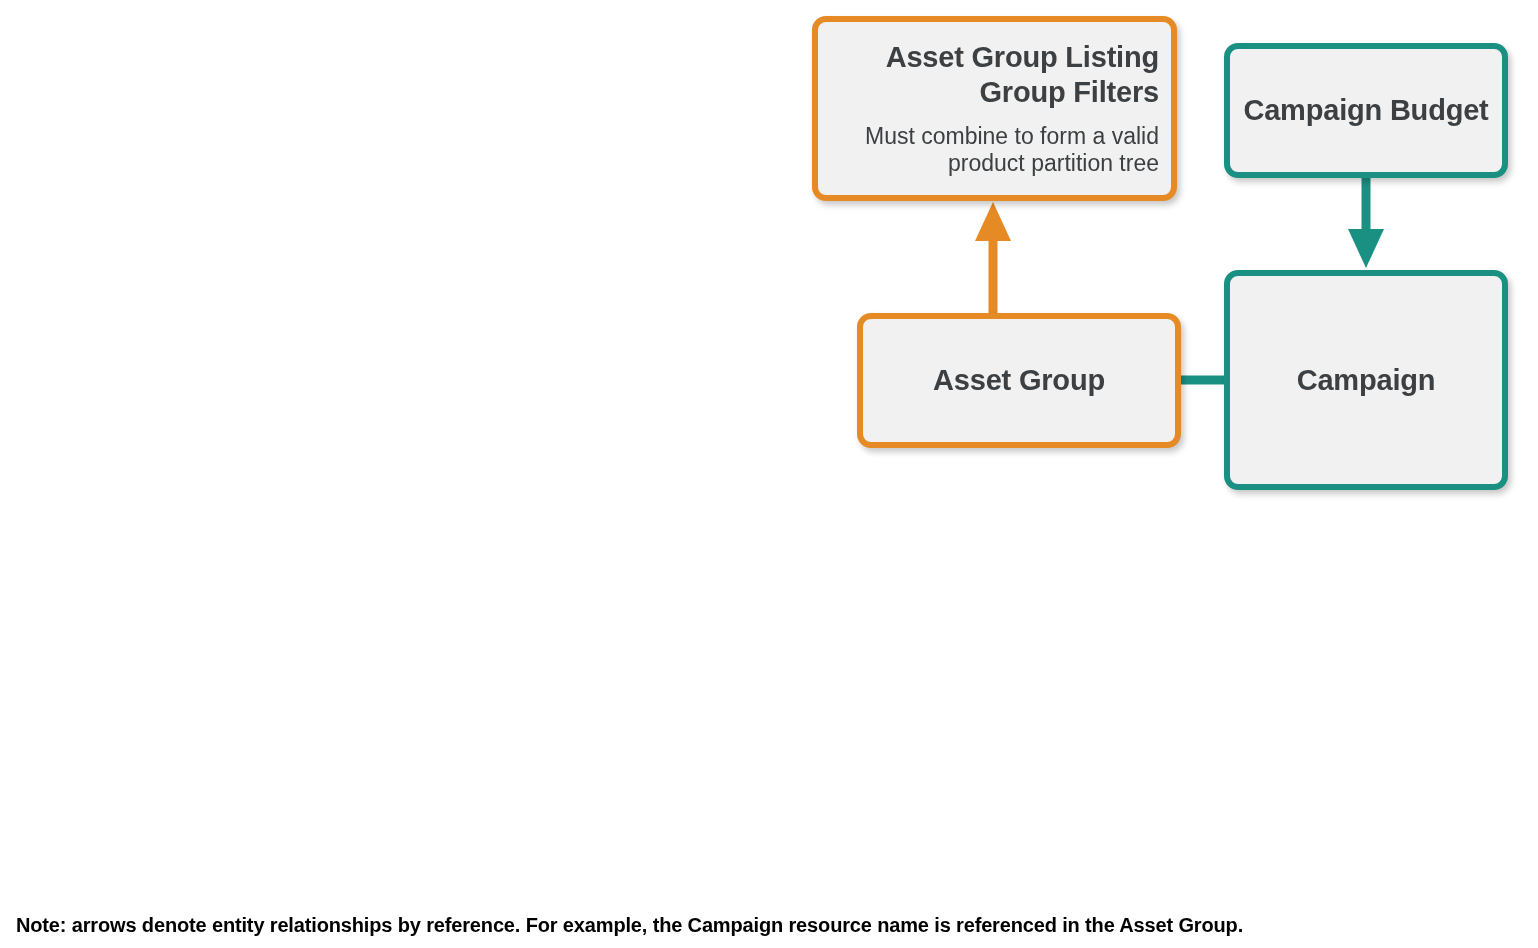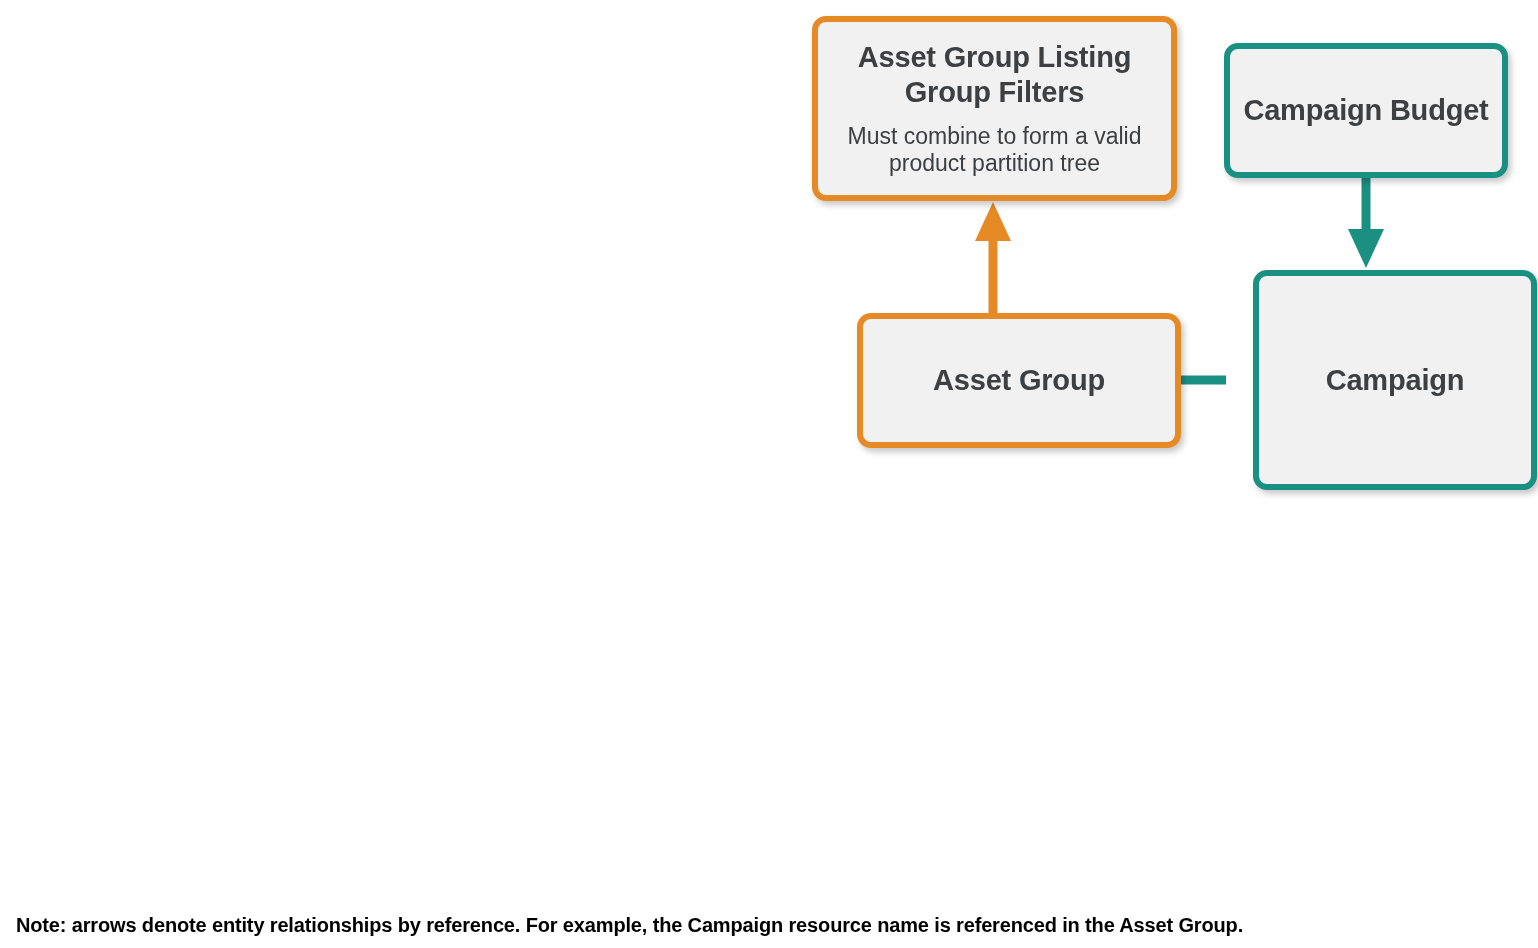--- a/index.html
+++ b/index.html
@@ -53,7 +53,7 @@
     font-weight: normal;
   }
 
-  .node.orange { border-color: #e58a24; }
+  .node.orange { border-color: #e58a24; text-align: right; }
   .node.teal   { border-color: #1a9083; text-align: center; }
 
   

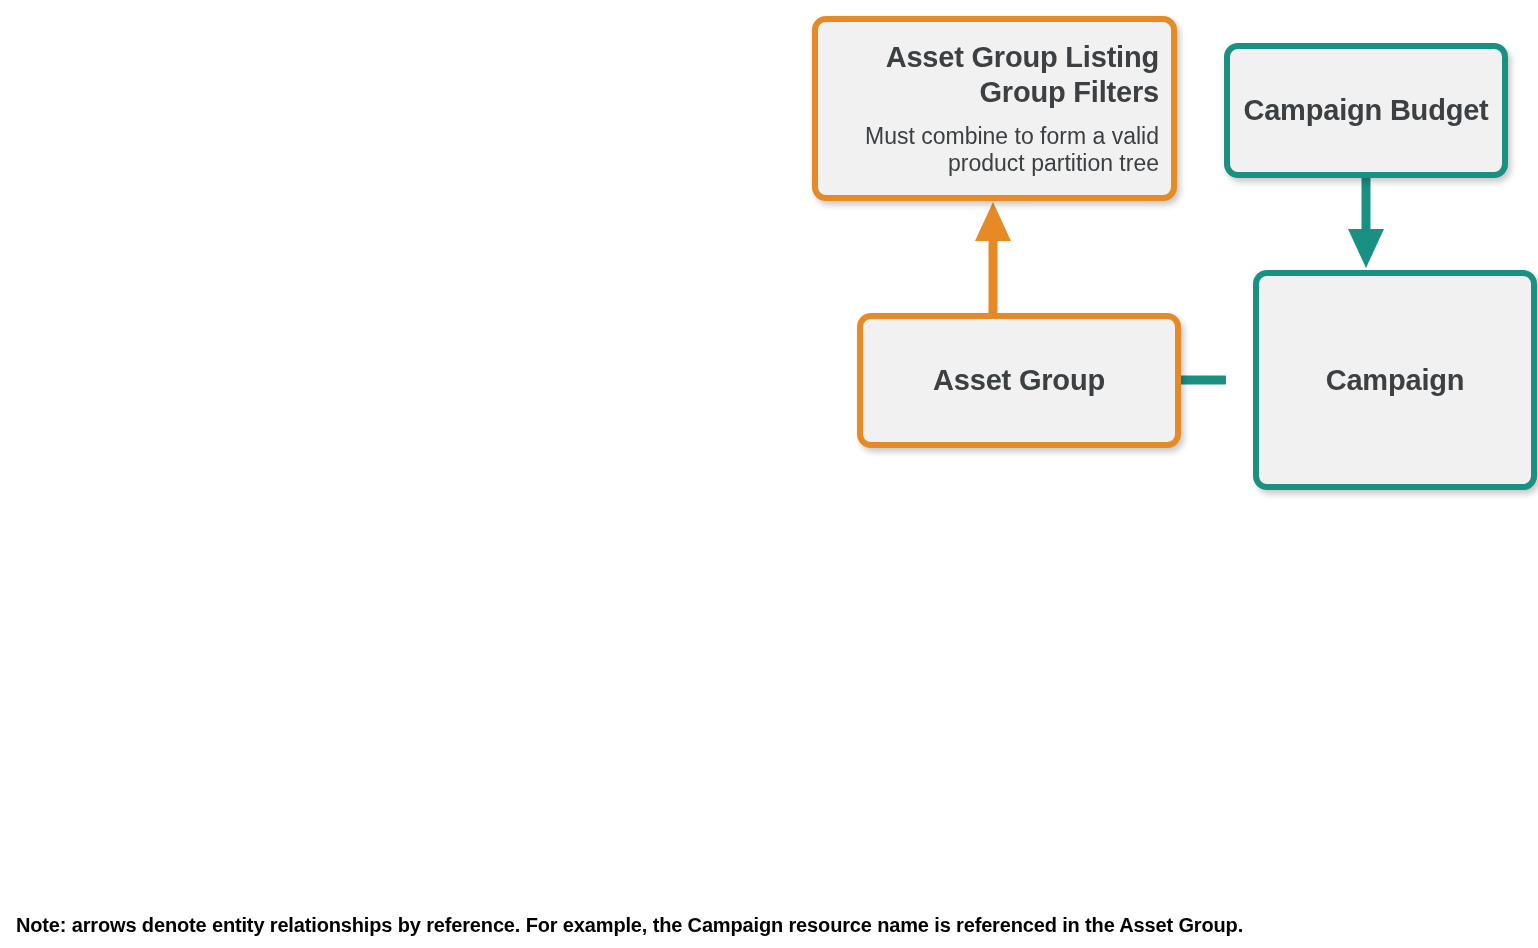--- a/index.html
+++ b/index.html
@@ -68,7 +68,7 @@
     padding: 0 10px;
   }
   #node-campaign {
-    left: 1253px; top: 270px;
+    left: 1224px; top: 270px;
     width: 284px; height: 220px;
     padding: 0 8px;
   }

